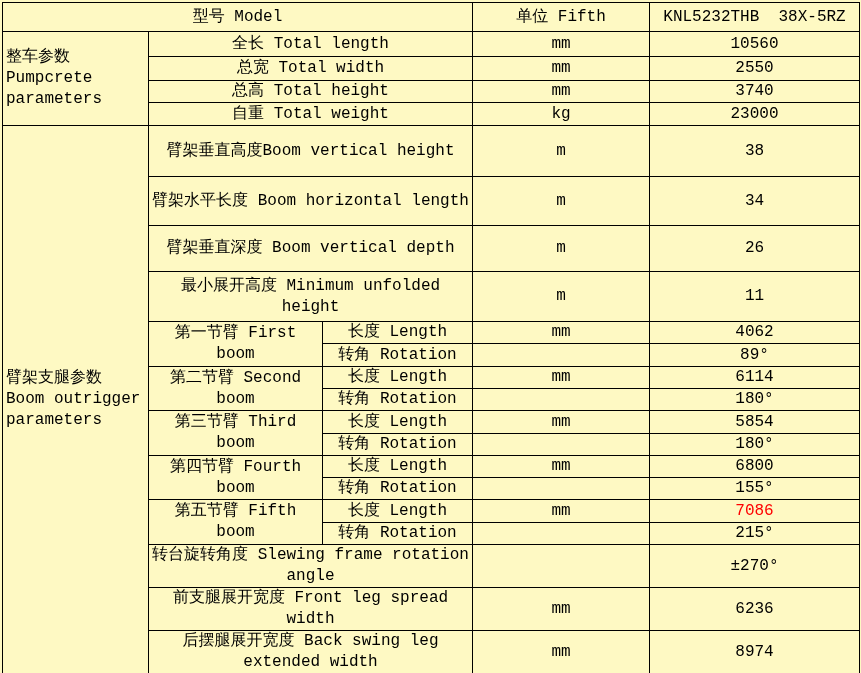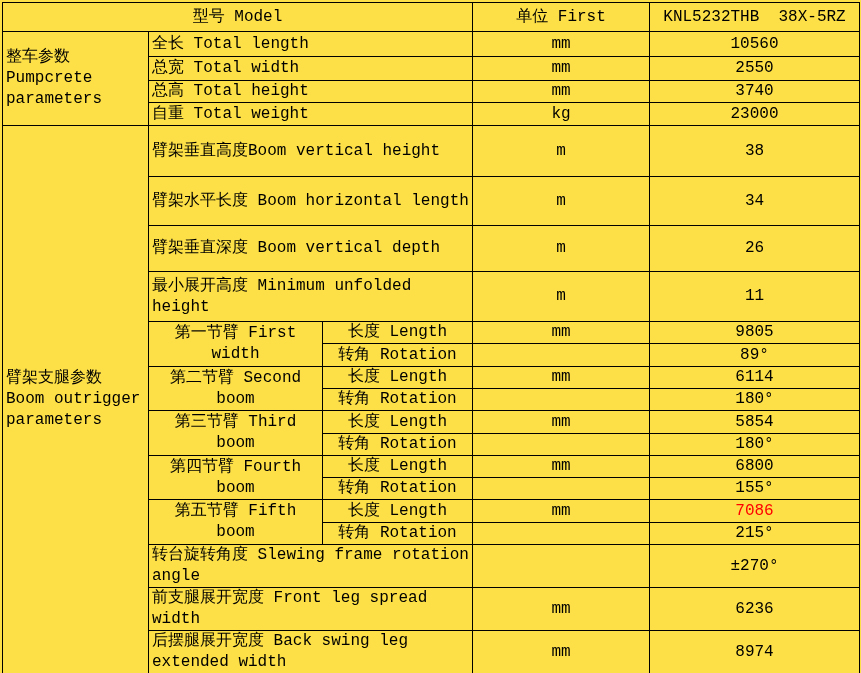--- a/index.html
+++ b/index.html
@@ -5,7 +5,7 @@
   html,body { margin:0; padding:0; background:#ffffff; }
   .page {
     width:861px; height:673px; box-sizing:border-box;
-    padding:2px 0 0 2px; background:#fde047;
+    padding:2px 0 0 2px; background:#fef9c3;
     font-family:"Liberation Mono","DejaVu Sans Mono",monospace;
     color:#000000;
   }

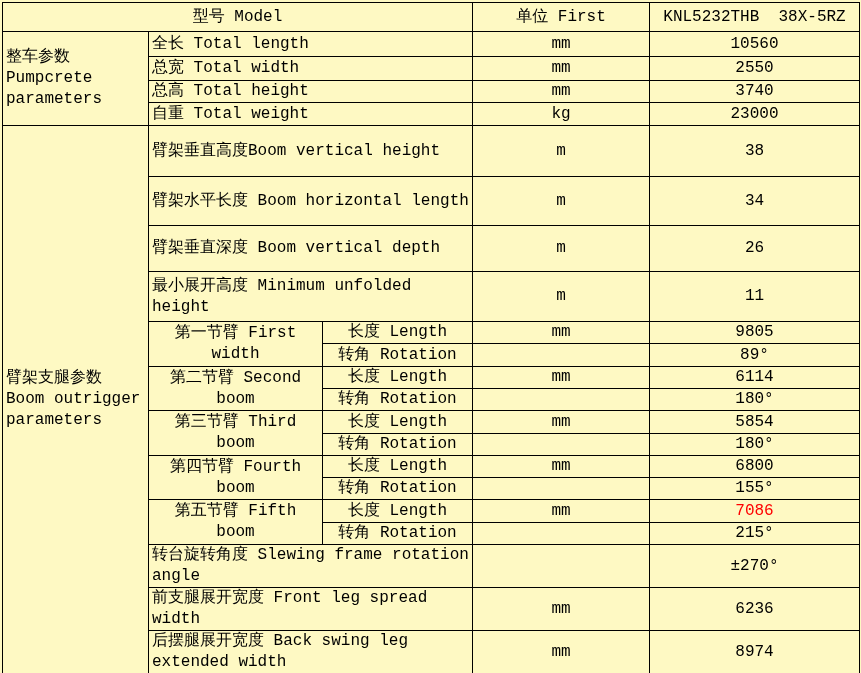--- a/index.html
+++ b/index.html
@@ -41,7 +41,7 @@
   <tbody>
         <tr style="height:29px">
     <td colspan="3" class="c">型号 Model</td>
-    <td class="c">单位 First</td>
+    <td class="c">单位 Fifth</td>
     <td class="c">KNL5232THB  38X-5RZ</td>
   </tr>
 

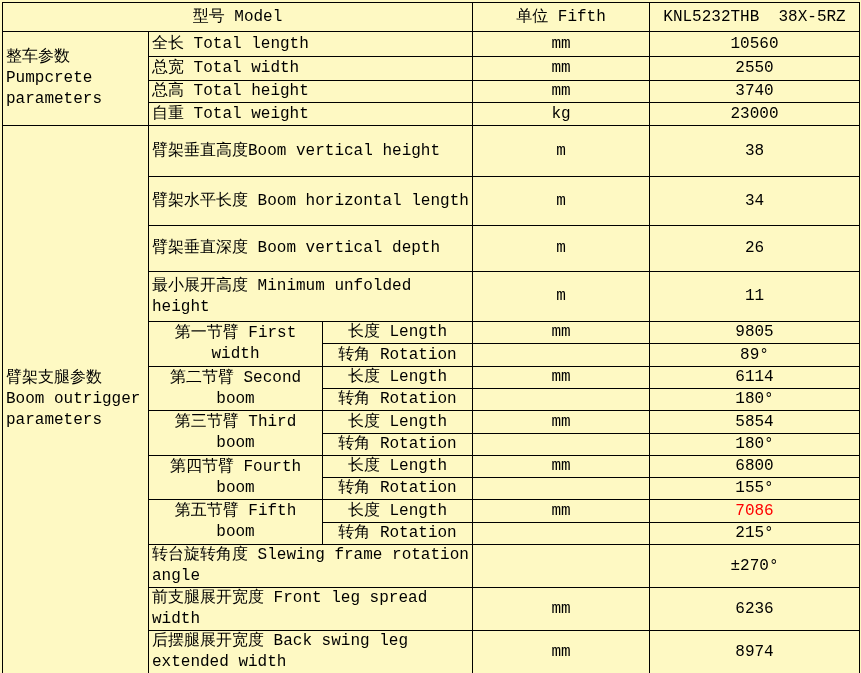--- a/index.html
+++ b/index.html
@@ -22,7 +22,7 @@
     overflow:hidden;
   }
   .c { text-align:center; }
-  .l { text-align:left; }
+  .l { text-align:center; }
   .group { line-height:23px; text-align:left; }
 </style>
 </head>

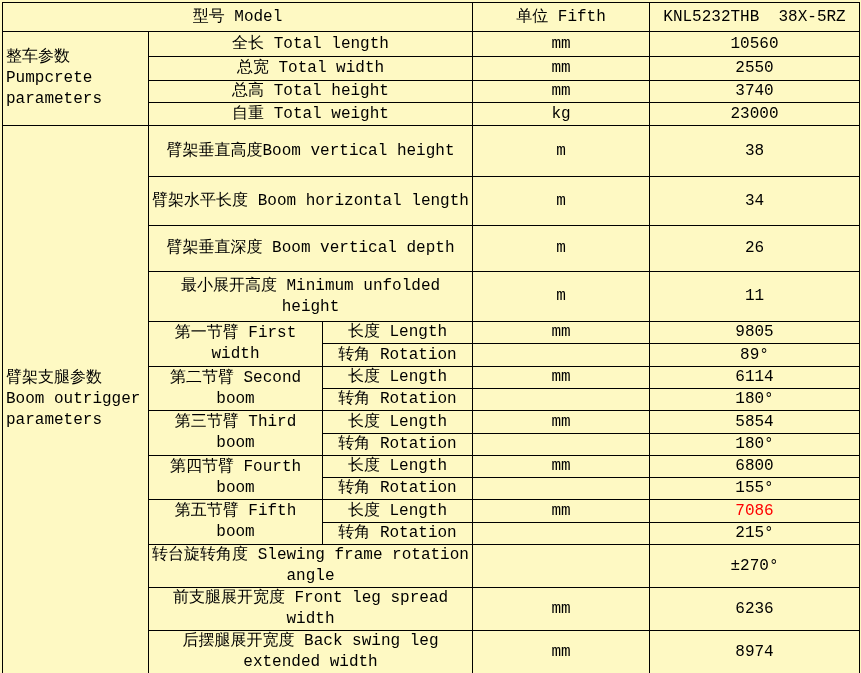--- a/index.html
+++ b/index.html
@@ -95,7 +95,7 @@
   </tr>
 
   <tr style="height:22px">
-    <td rowspan="2" class="c">第一节臂 First width</td>
+    <td rowspan="2" class="c">第一节臂 First boom</td>
     <td class="c">长度 Length</td>
     <td class="c">mm</td>
     <td class="c">9805</td>

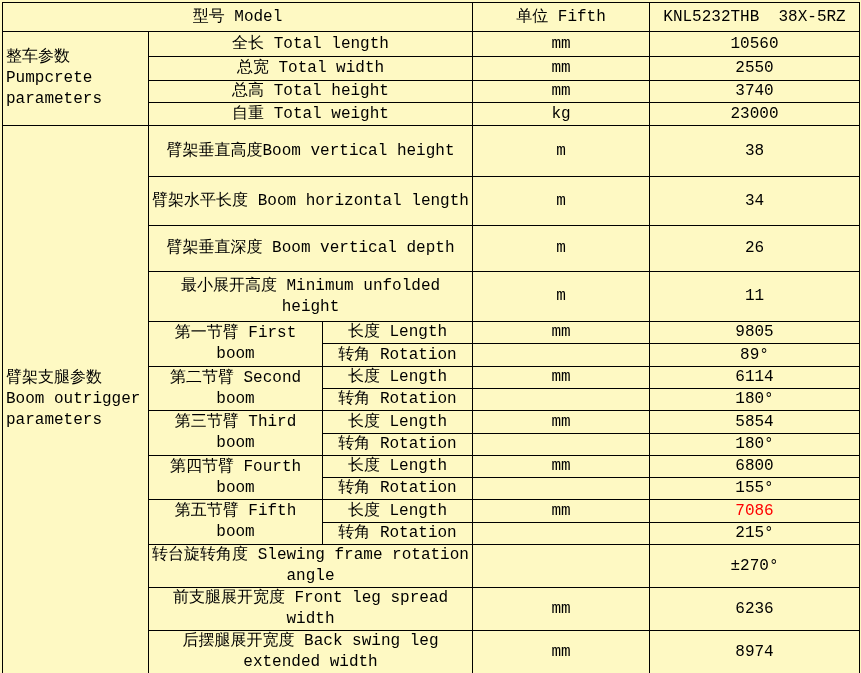--- a/index.html
+++ b/index.html
@@ -98,7 +98,7 @@
     <td rowspan="2" class="c">第一节臂 First boom</td>
     <td class="c">长度 Length</td>
     <td class="c">mm</td>
-    <td class="c">9805</td>
+    <td class="c">4062</td>
   </tr>
   <tr style="height:23px">
     <td class="c">转角 Rotation</td>

